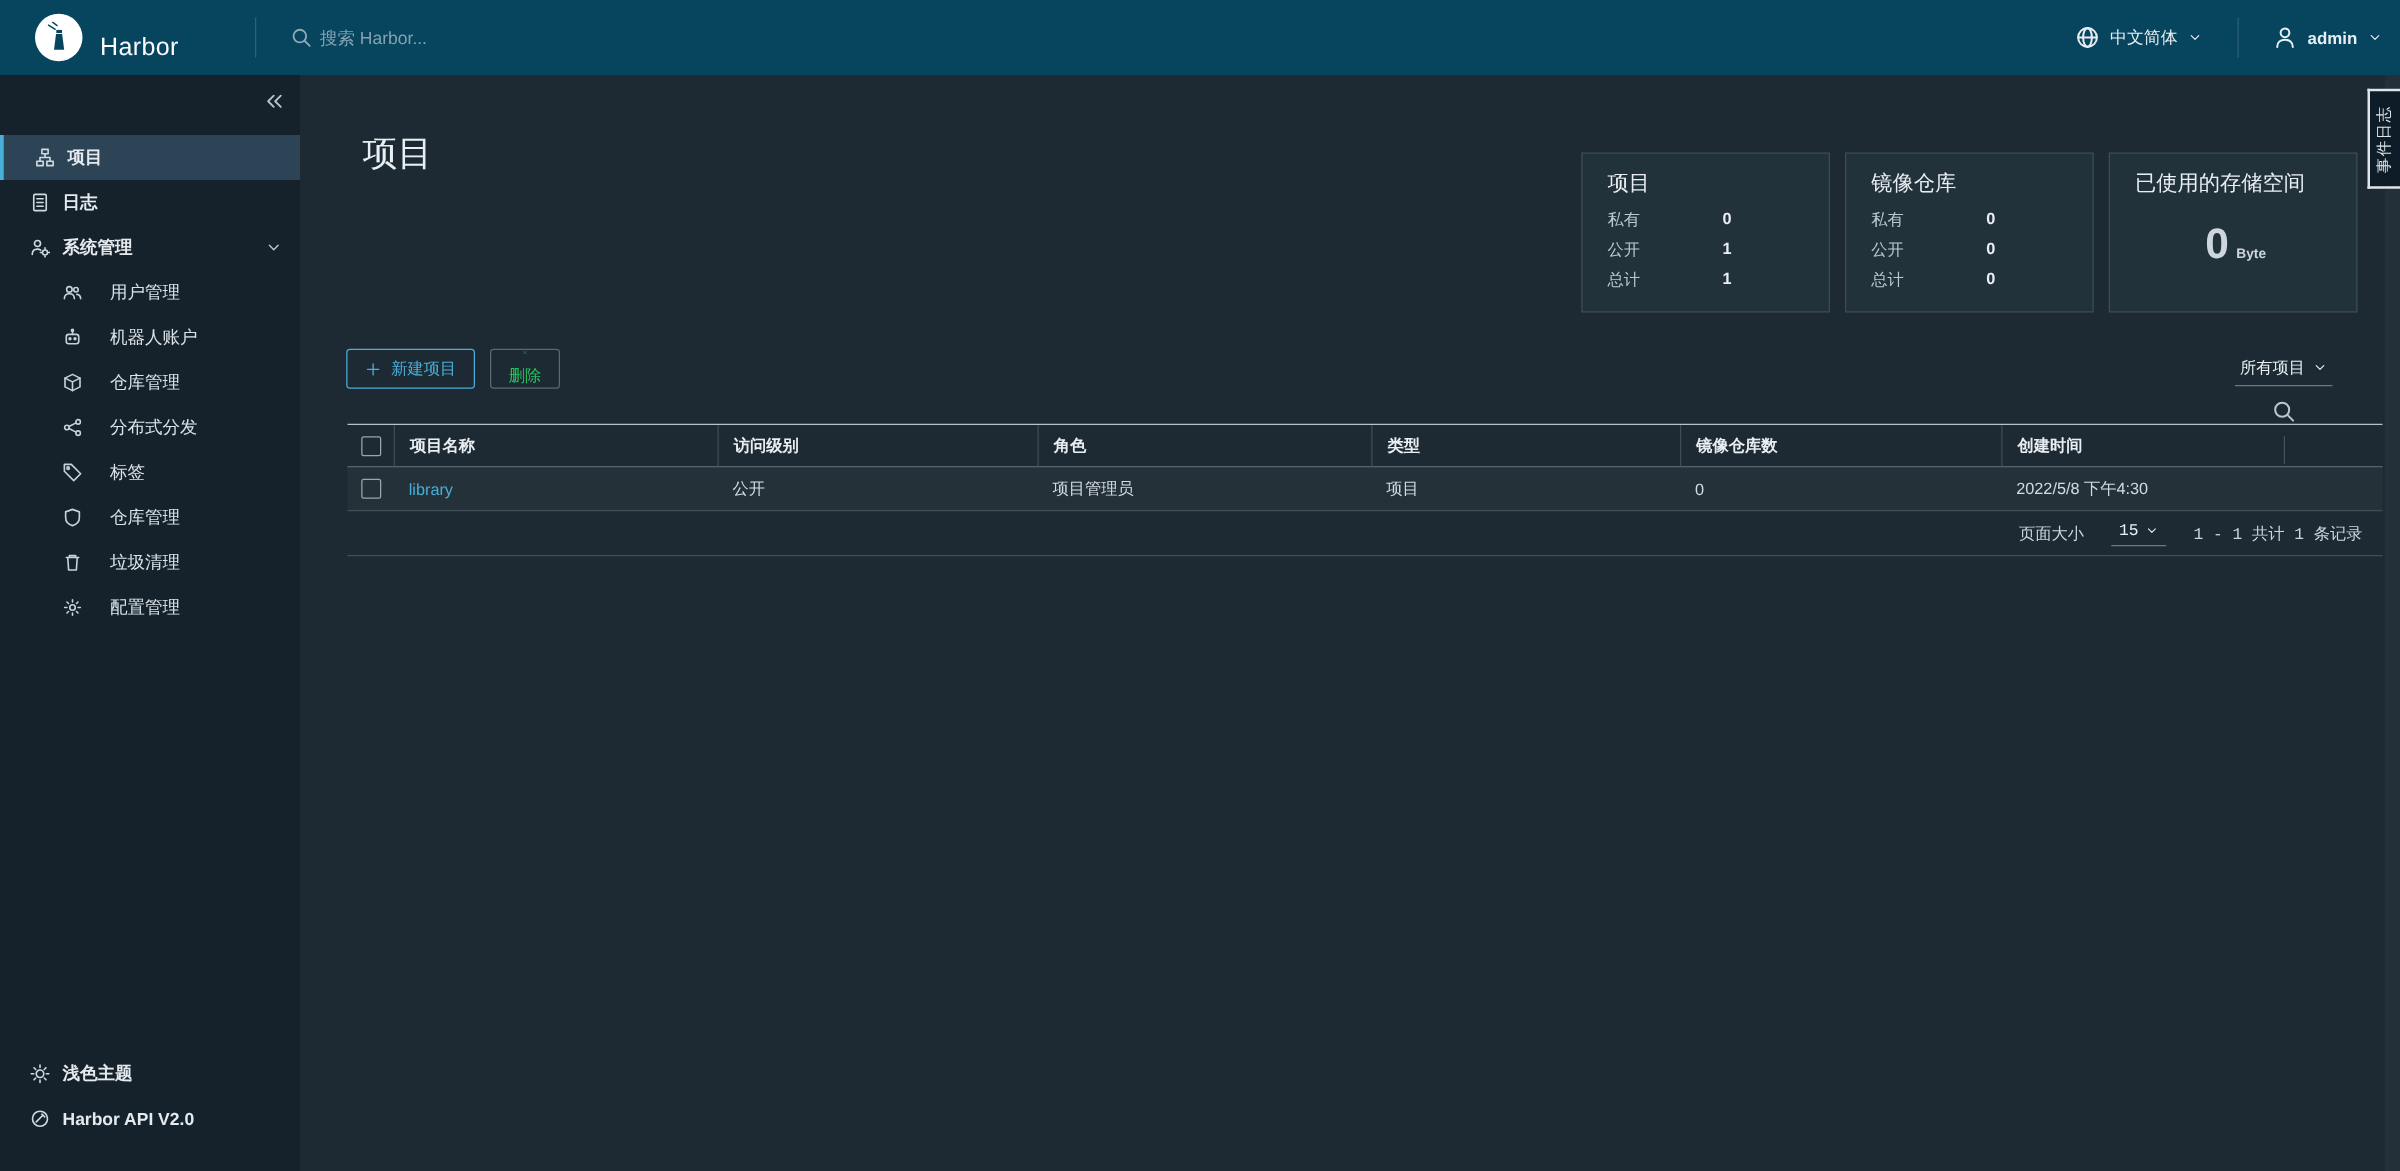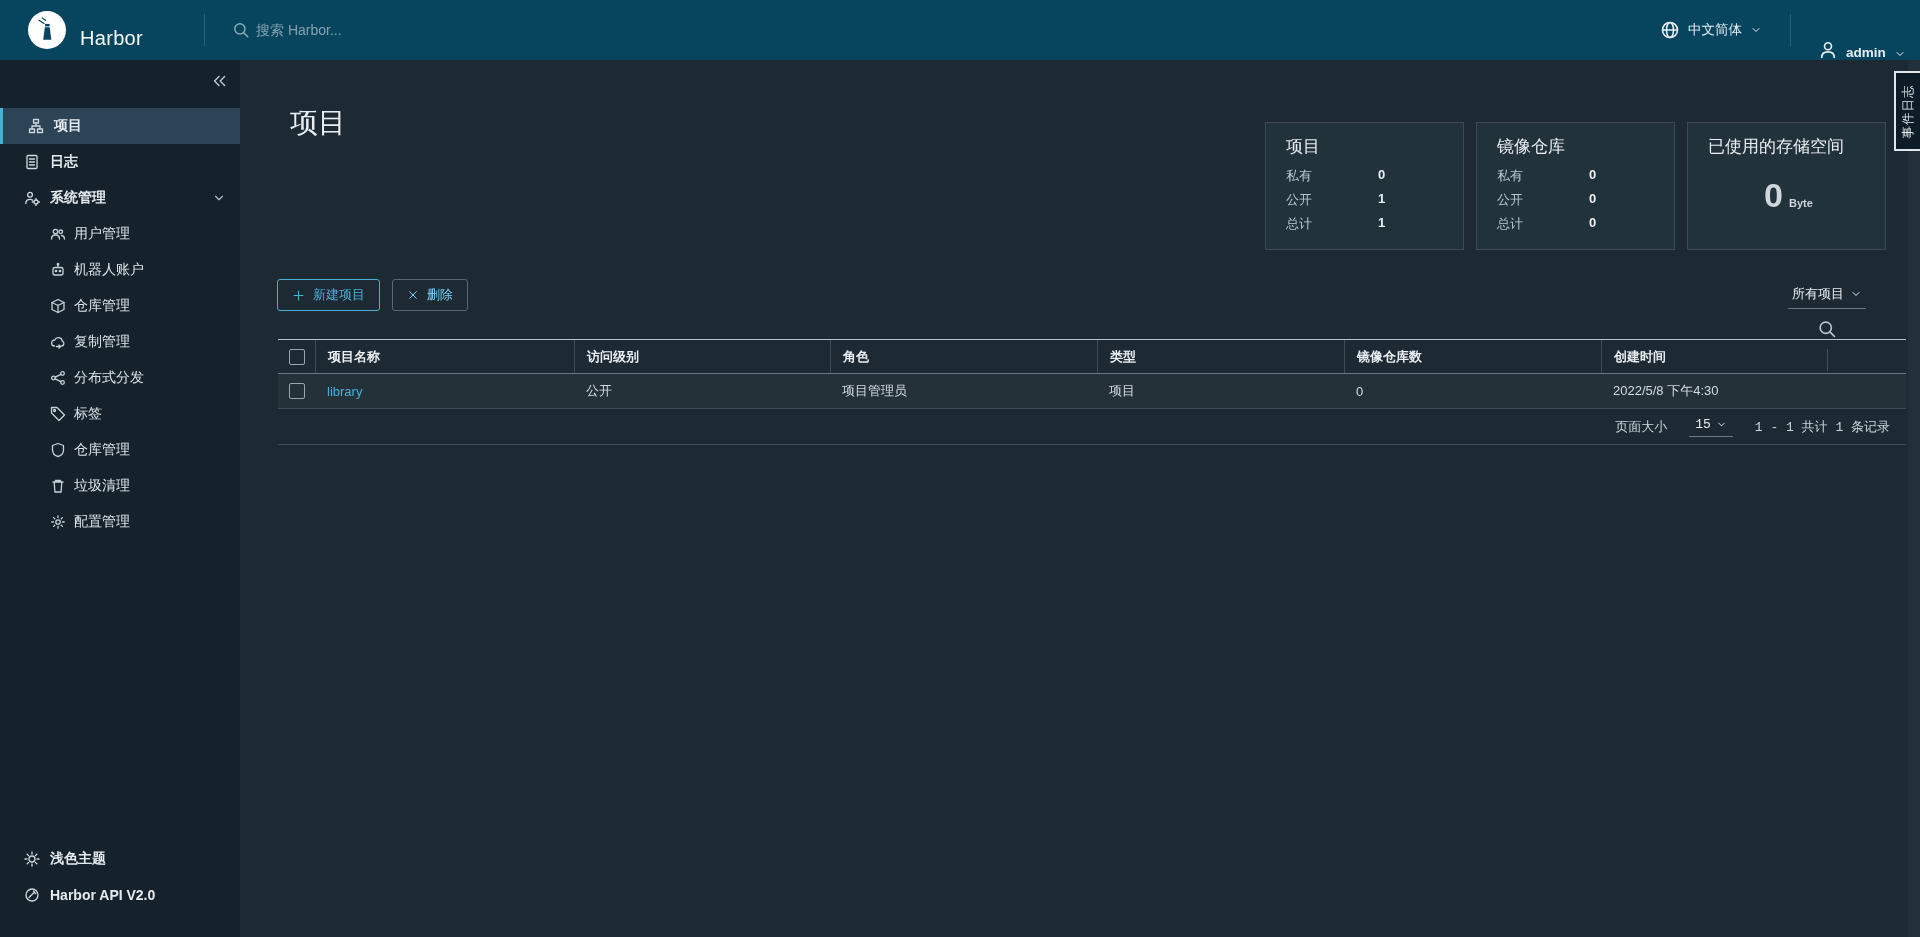--- a/index.html
+++ b/index.html
@@ -104,7 +104,7 @@
       </svg>
   </div>
   <div class="hdr-divider" style="left:1790px"></div>
-  <div class="hdr-group" style="left:1818px; font-weight:700;align-items:flex-end;">
+  <div class="hdr-group" style="left:1818px; font-weight:700;">
     <svg class="ic" width="20" height="20" viewBox="0 0 16 16">
         <circle cx="8" cy="5" r="2.8"></circle>
         <path d="M3 14c0-3 2.2-4.5 5-4.5s5 1.5 5 4.5"></path>

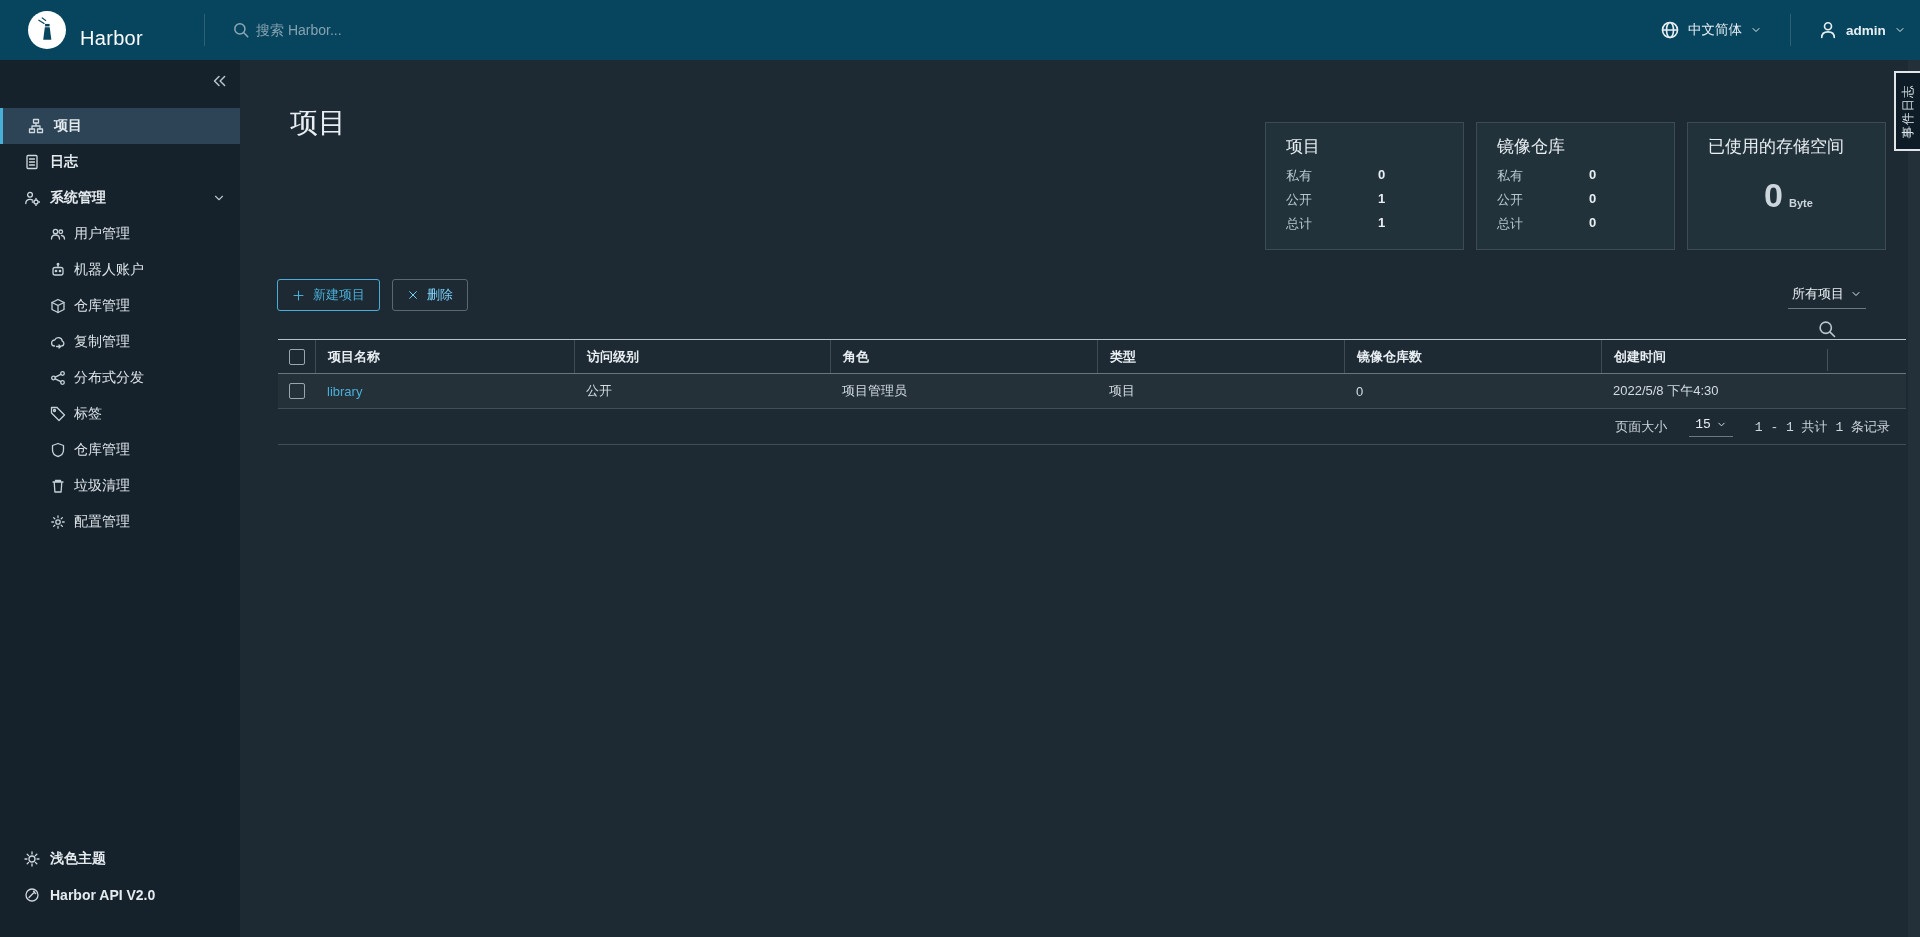--- a/index.html
+++ b/index.html
@@ -25,7 +25,7 @@
   .nav-item .nv-ic { color:#cfd9df; flex:0 0 16px; }
   .nav-item.active { background:#2d4456; border-left:3px solid #49afd9; padding-left:25px; }
   .nav-item .chev { position:absolute; right:14px; color:#b9c6ce; }
-  .sub-item { height:36px; display:flex; align-items:center; padding-left:50px; gap:8px; color:#dbe3e8; font-size:14px; font-weight:400; cursor:pointer; }
+  .sub-item { height:36px; display:flex; align-items:center; padding-left:50px; gap:22px; color:#dbe3e8; font-size:14px; font-weight:400; cursor:pointer; }
   .sub-item .nv-ic { color:#c6d1d8; flex:0 0 16px; }
   .side-footer { position:absolute; left:0; right:0; bottom:24px; }
   .side-footer .nav-item { font-weight:700; }

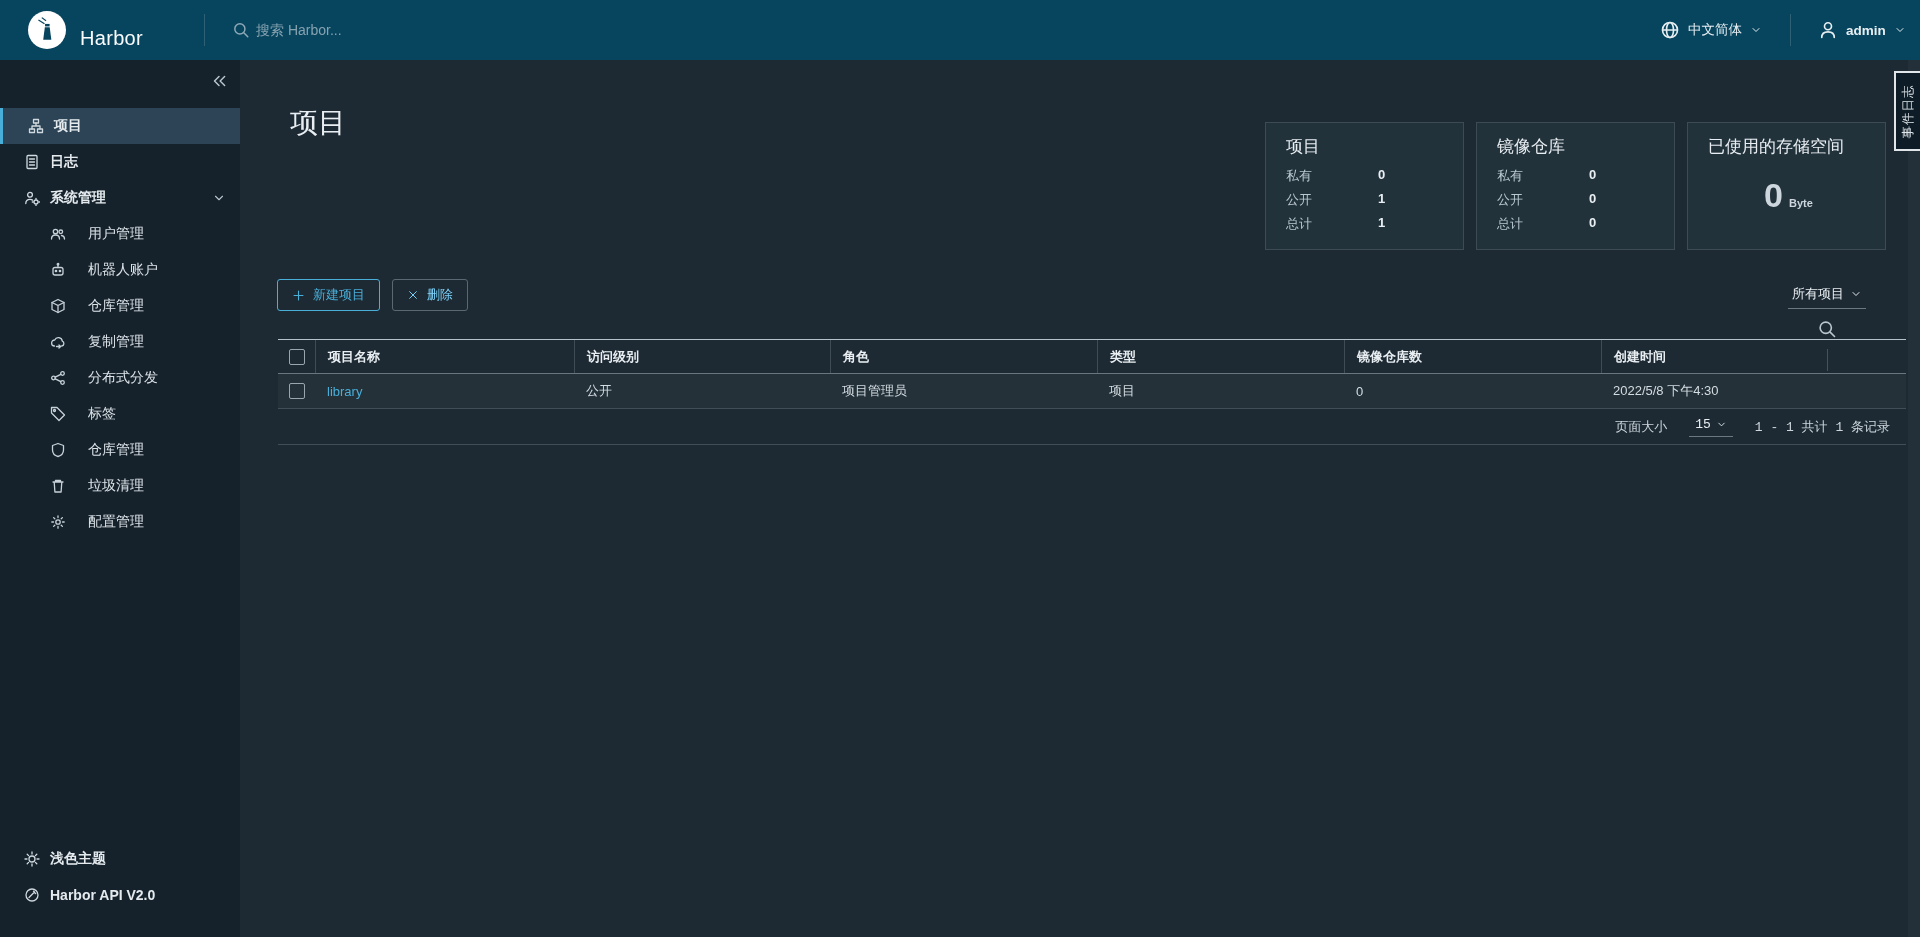--- a/index.html
+++ b/index.html
@@ -47,7 +47,7 @@
   .toolbar { position:absolute; left:37px; top:219px; display:flex; gap:12px; }
   .btn { height:32px; display:inline-flex; align-items:center; gap:8px; padding:0 14px; font-size:13px; font-weight:500; border-radius:3px; background:transparent; cursor:pointer; font-family:"Liberation Sans",sans-serif; }
   .btn-new { border:1px solid #49afd9; color:#49afd9; }
-  .btn-del { border:1px solid #596873; color:#7dd3fc; cursor:default; }
+  .btn-del { border:1px solid #596873; color:#22c55e; cursor:default;flex-direction:column; }
 
   .filterbar { position:absolute; top:225px; right:54px; display:flex; align-items:center; gap:10px; color:#b9c6ce;flex-direction:column; }
   .filter-select { display:flex; align-items:center; gap:6px; padding:0 4px 5px 4px; border-bottom:1px solid #6a7884; color:#e9eef2; font-size:13px; cursor:pointer; }

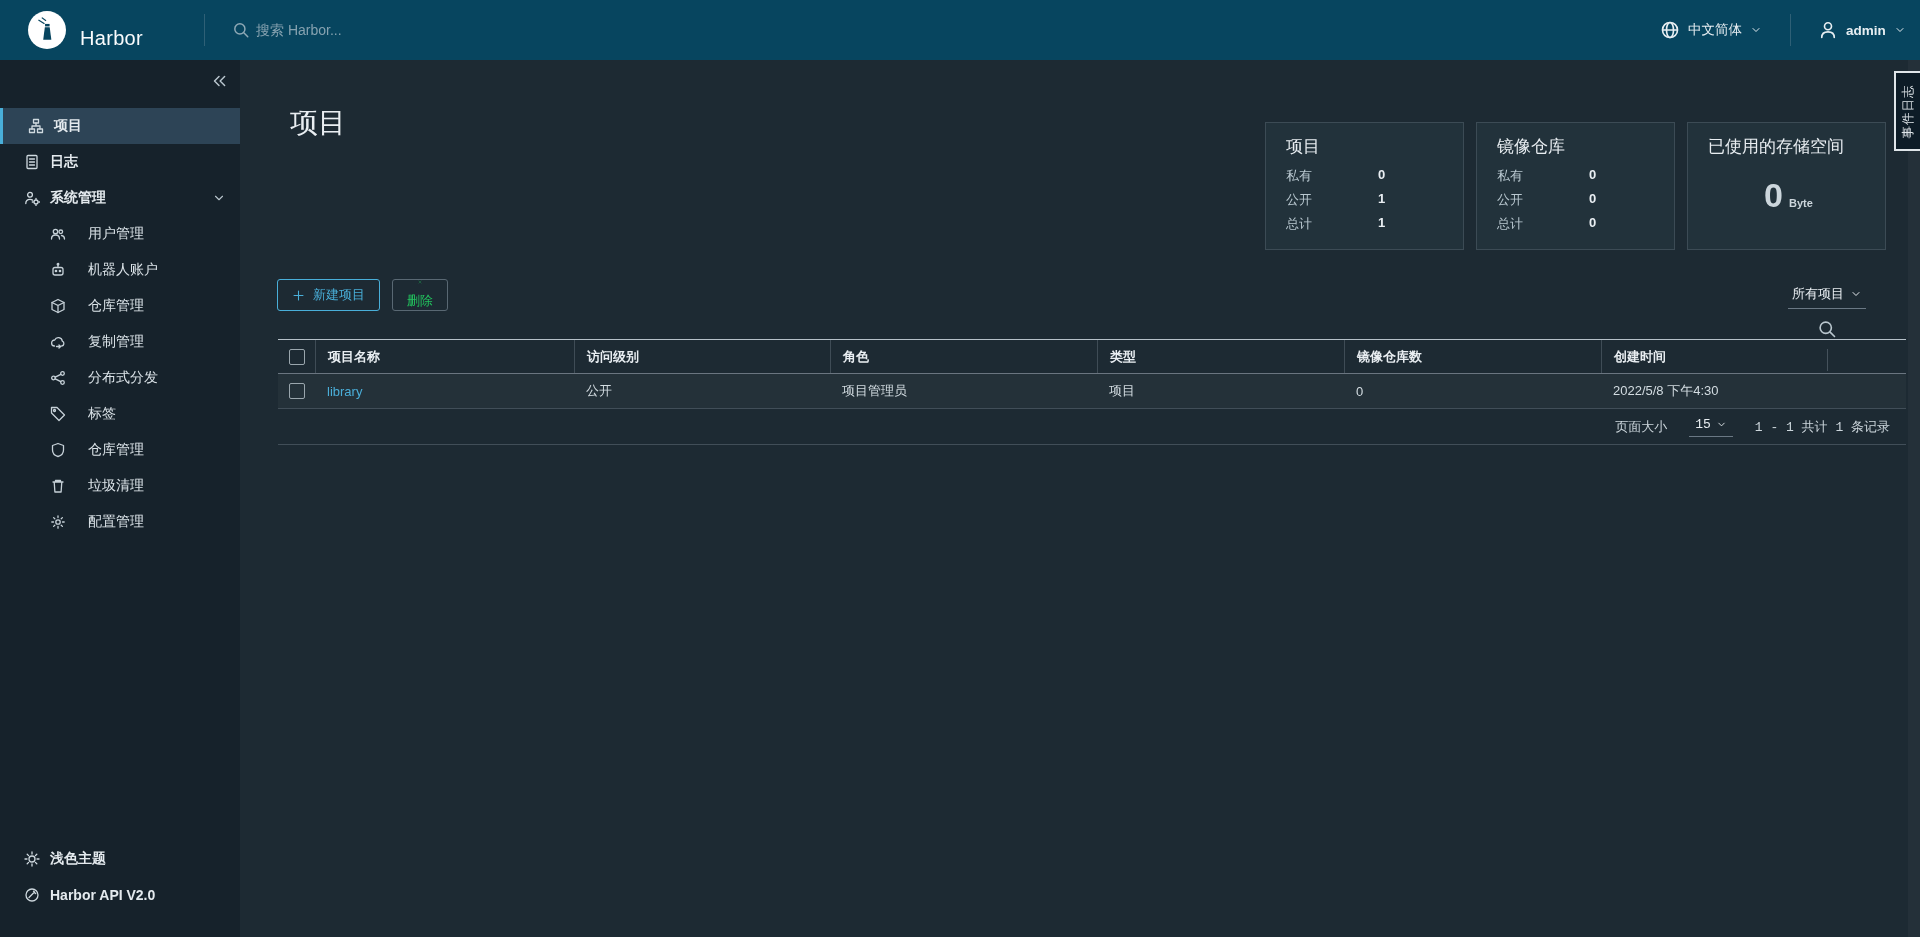--- a/index.html
+++ b/index.html
@@ -183,13 +183,6 @@
     </div>
     <div class="sub-item">
       <svg class="ic nv-ic" width="16" height="16" viewBox="0 0 16 16">
-          <path d="M4.5 12a3 3 0 0 1 .2-6 4 4 0 0 1 7.6 1.2 2.5 2.5 0 0 1-.6 4.8"></path>
-          <path d="M6.5 12.5h4M9 11l1.7 1.5L9 14"></path>
-        </svg>
-      <span>复制管理</span>
-    </div>
-    <div class="sub-item">
-      <svg class="ic nv-ic" width="16" height="16" viewBox="0 0 16 16">
           <circle cx="12.5" cy="3.5" r="1.8"></circle>
           <circle cx="3.5" cy="8" r="1.8"></circle>
           <circle cx="12.5" cy="12.5" r="1.8"></circle>

